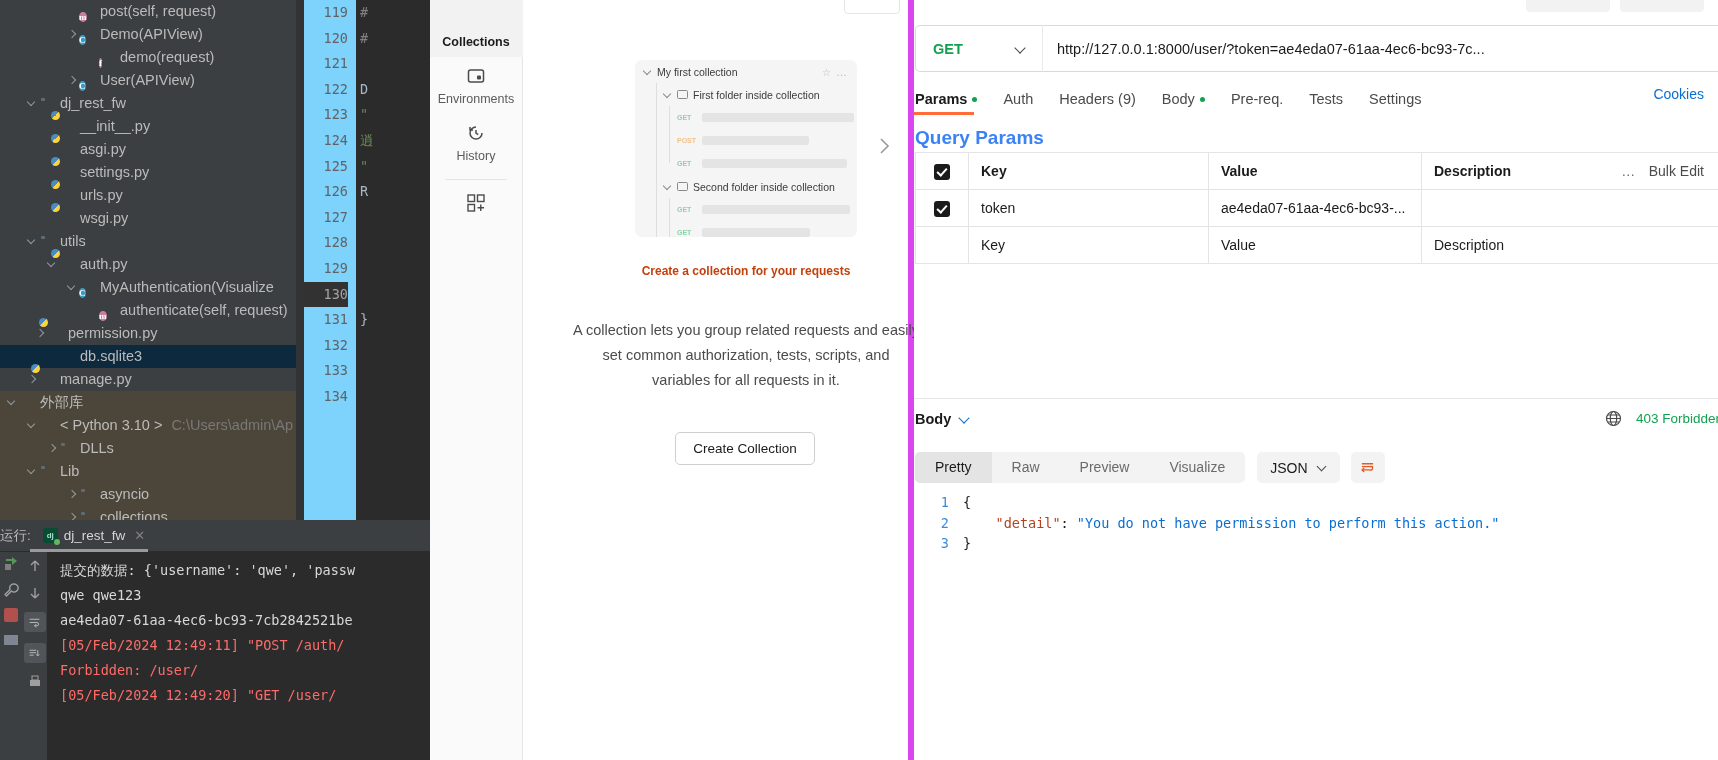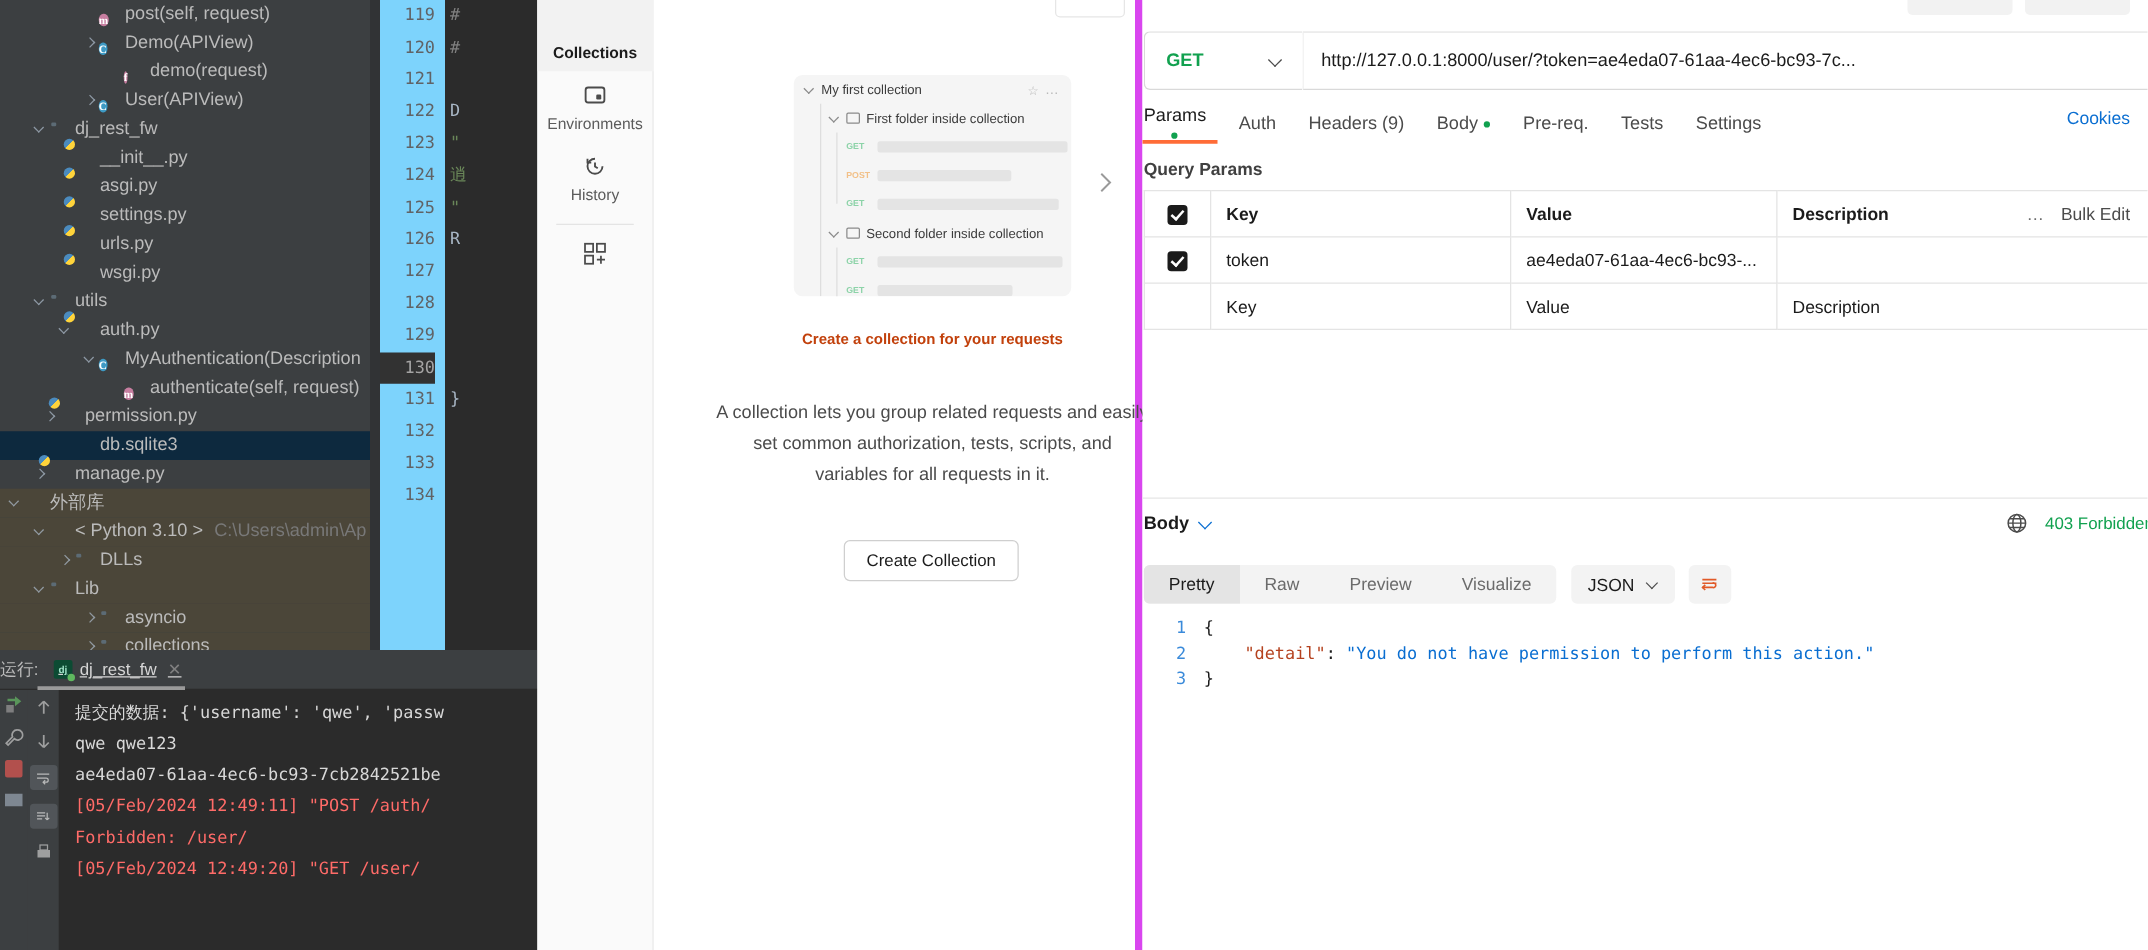--- a/index.html
+++ b/index.html
@@ -263,7 +263,7 @@
     display: flex; align-items: center; gap: 5px; height: 28px;
   }
   .req-tab:first-child { padding-left: 0; }
-  .req-tab.active { color: #1b1b1b; font-weight: 400; flex-direction: column; }
+  .req-tab.active { color: #1b1b1b; font-weight: 700; }
   .req-tab .dot { width: 5px; height: 5px; border-radius: 50%; background: #11a14f; }
   .tab-underline {
     position: absolute; left: 0; top: 112px; width: 60px; height: 2.5px; background: #ff6c37;

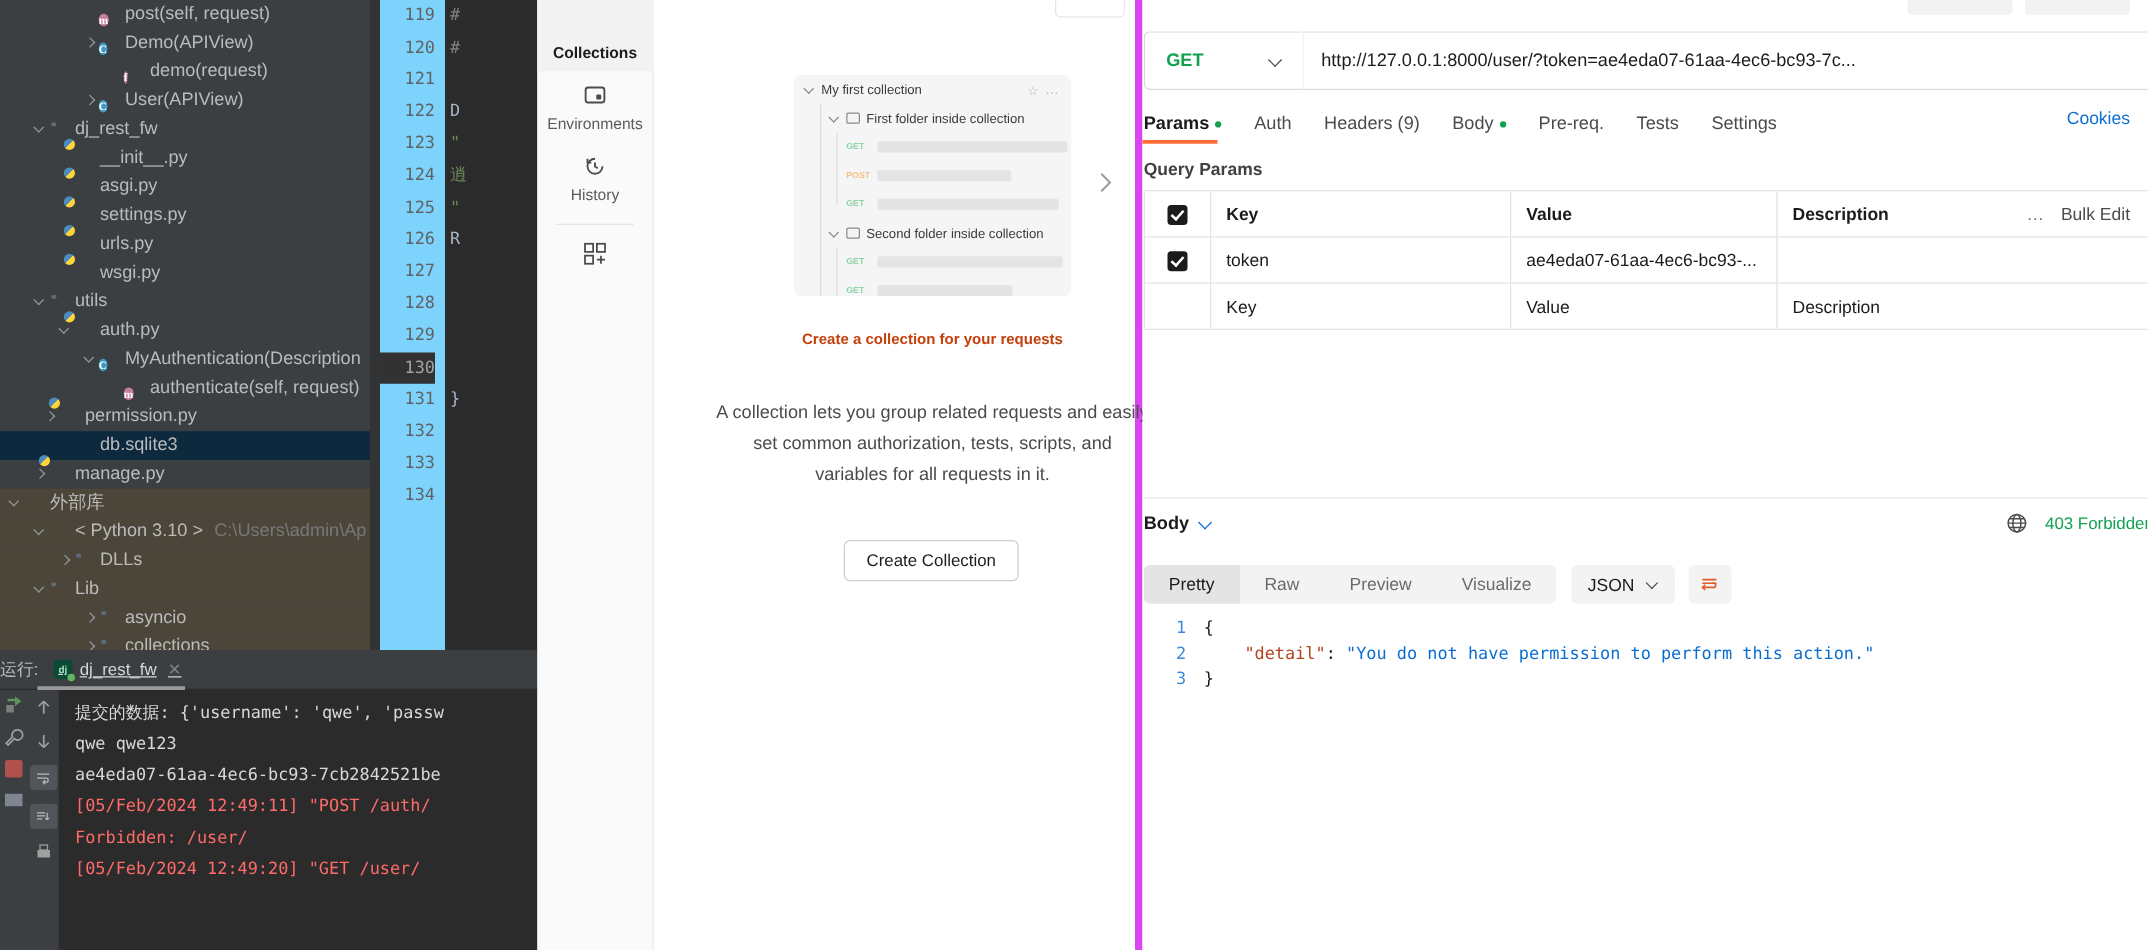--- a/index.html
+++ b/index.html
@@ -273,8 +273,8 @@
     font-size: 14px; cursor: pointer;
   }
   .qp-title {
-    position: absolute; left: 1px; top: 127px; font-size: 14px;
-    font-weight: 600; color: #404040; text-align: right;
+    position: absolute; left: 1px; top: 127px; font-size: 19px;
+    font-weight: 600; color: #3b82f6; text-align: right;
   }
   .bulk {
     position: absolute; right: 14px; top: 163px; font-size: 14px; color: #4b4b4b;

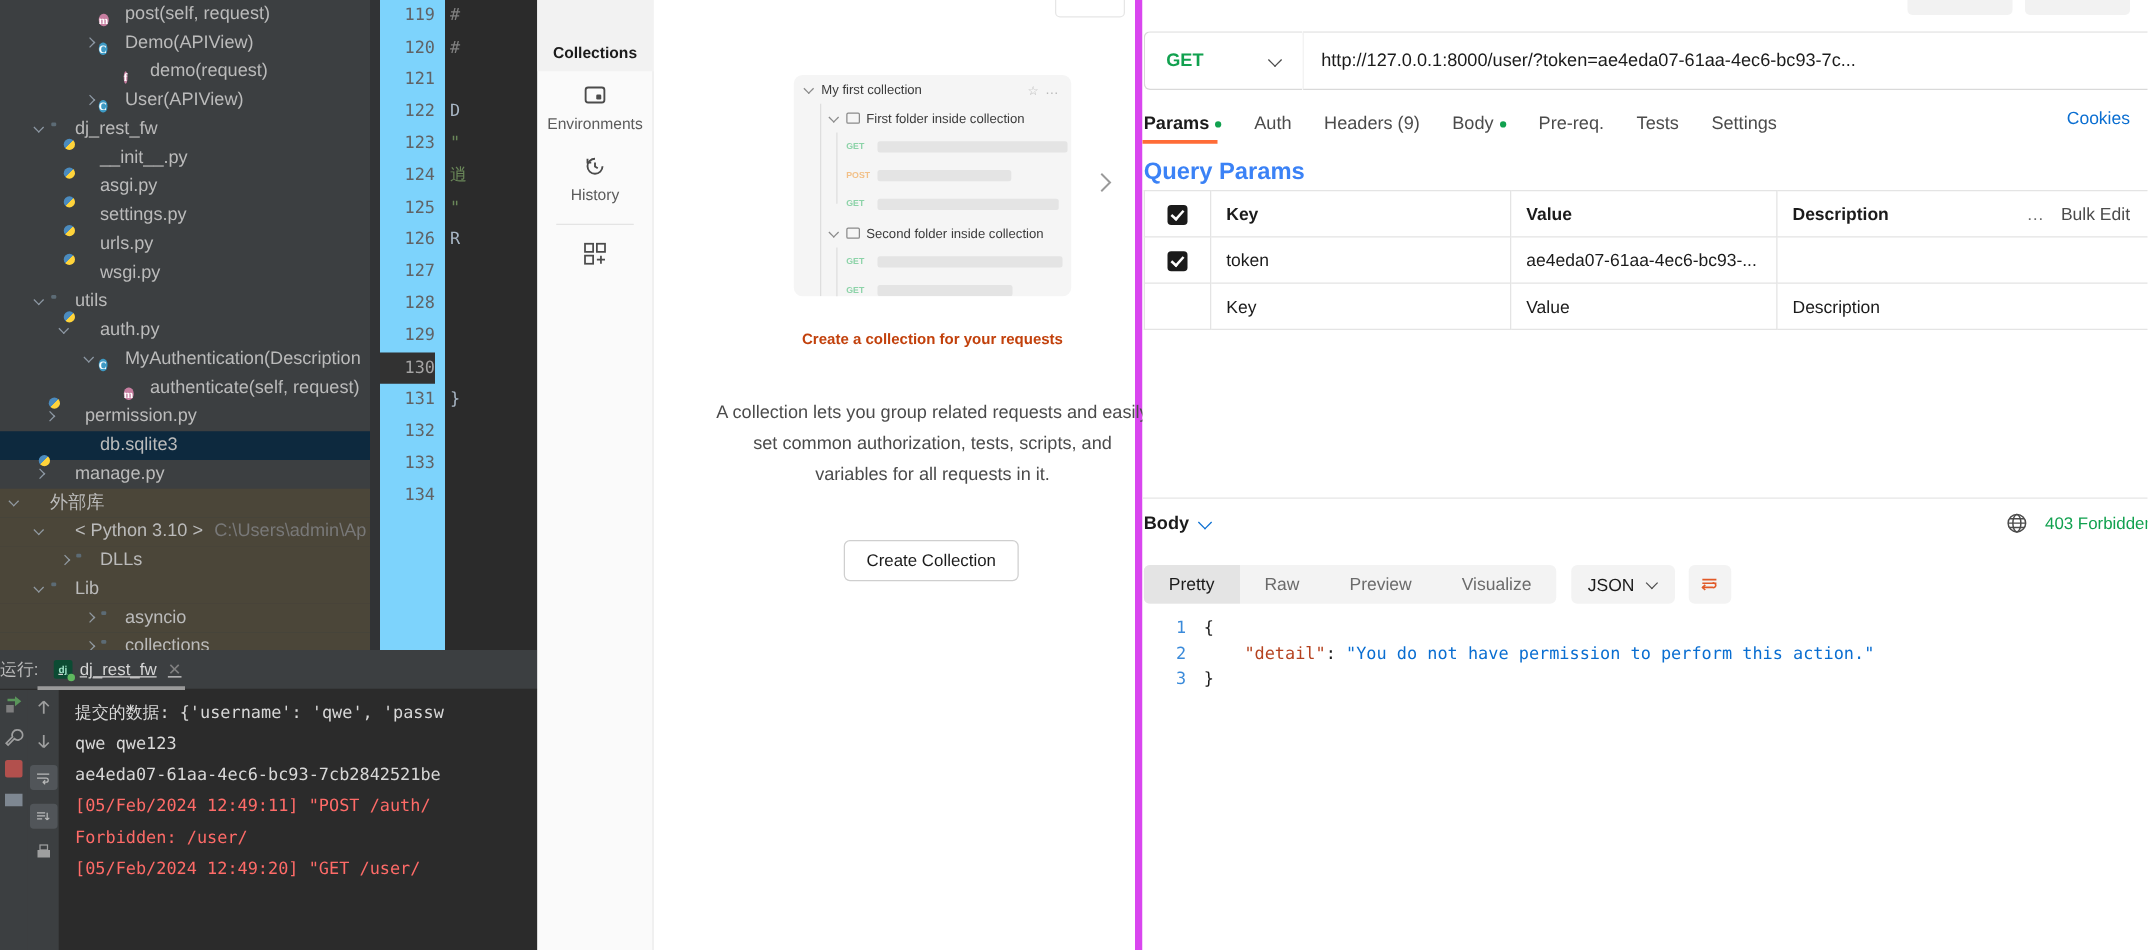--- a/index.html
+++ b/index.html
@@ -433,7 +433,7 @@
         <div class="tree-row" style="padding-left: 66px;">
           <span class="chev down"></span>
           <span class="ico"><span class="ico-c">C</span></span>
-          <span class="tlabel">MyAuthentication(Description</span>
+          <span class="tlabel">MyAuthentication(Visualize</span>
         </div>
         <div class="tree-row" style="padding-left: 86px;">
           <span class="chev none"></span>

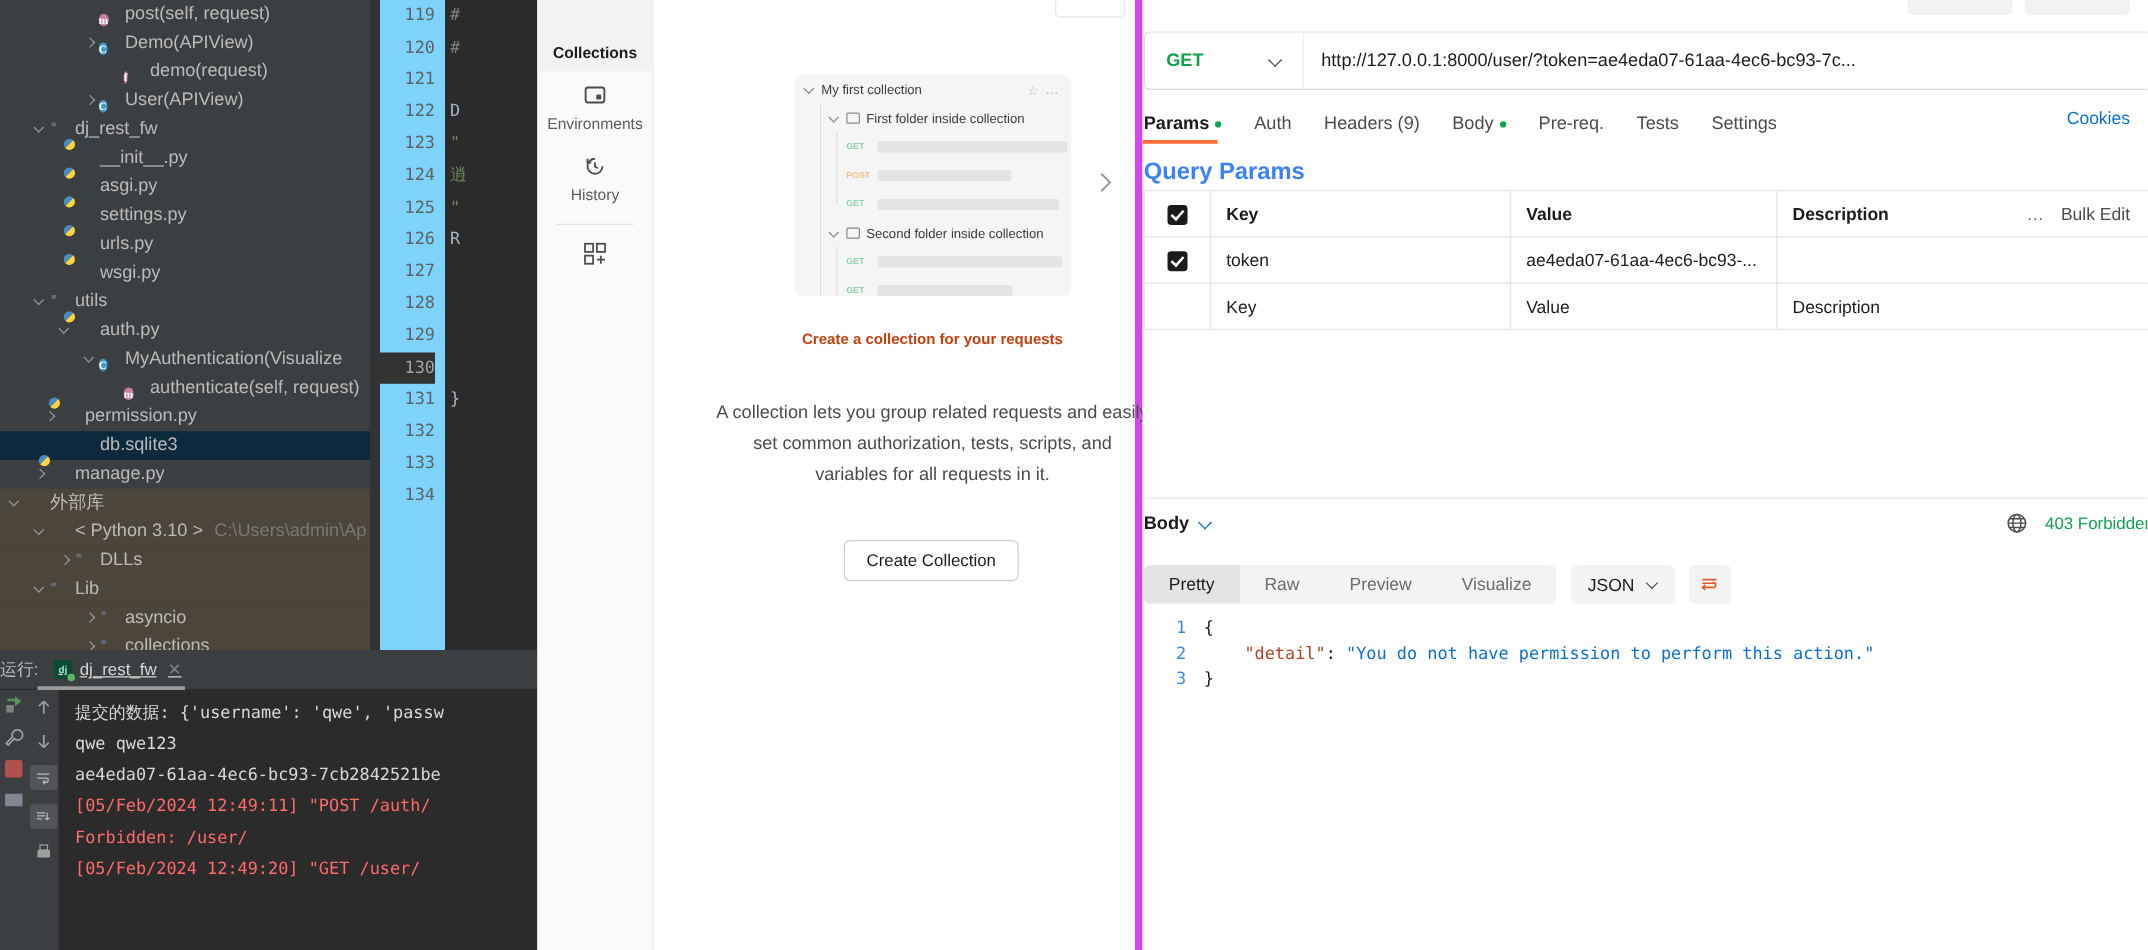--- a/index.html
+++ b/index.html
@@ -115,7 +115,7 @@
   .run-title { font-size: 13.5px; color: #bbbbbb; margin-left: 0px; }
   .run-tab {
     display: flex; align-items: center; gap: 6px; margin-left: 12px;
-    font-size: 13.5px; color: #d5d5d5; position: relative; text-decoration: underline;
+    font-size: 13.5px; color: #d5d5d5; position: relative;
   }
   .run-tab .dj {
     width: 15px; height: 15px; background: #0c4b33; border-radius: 2px;

